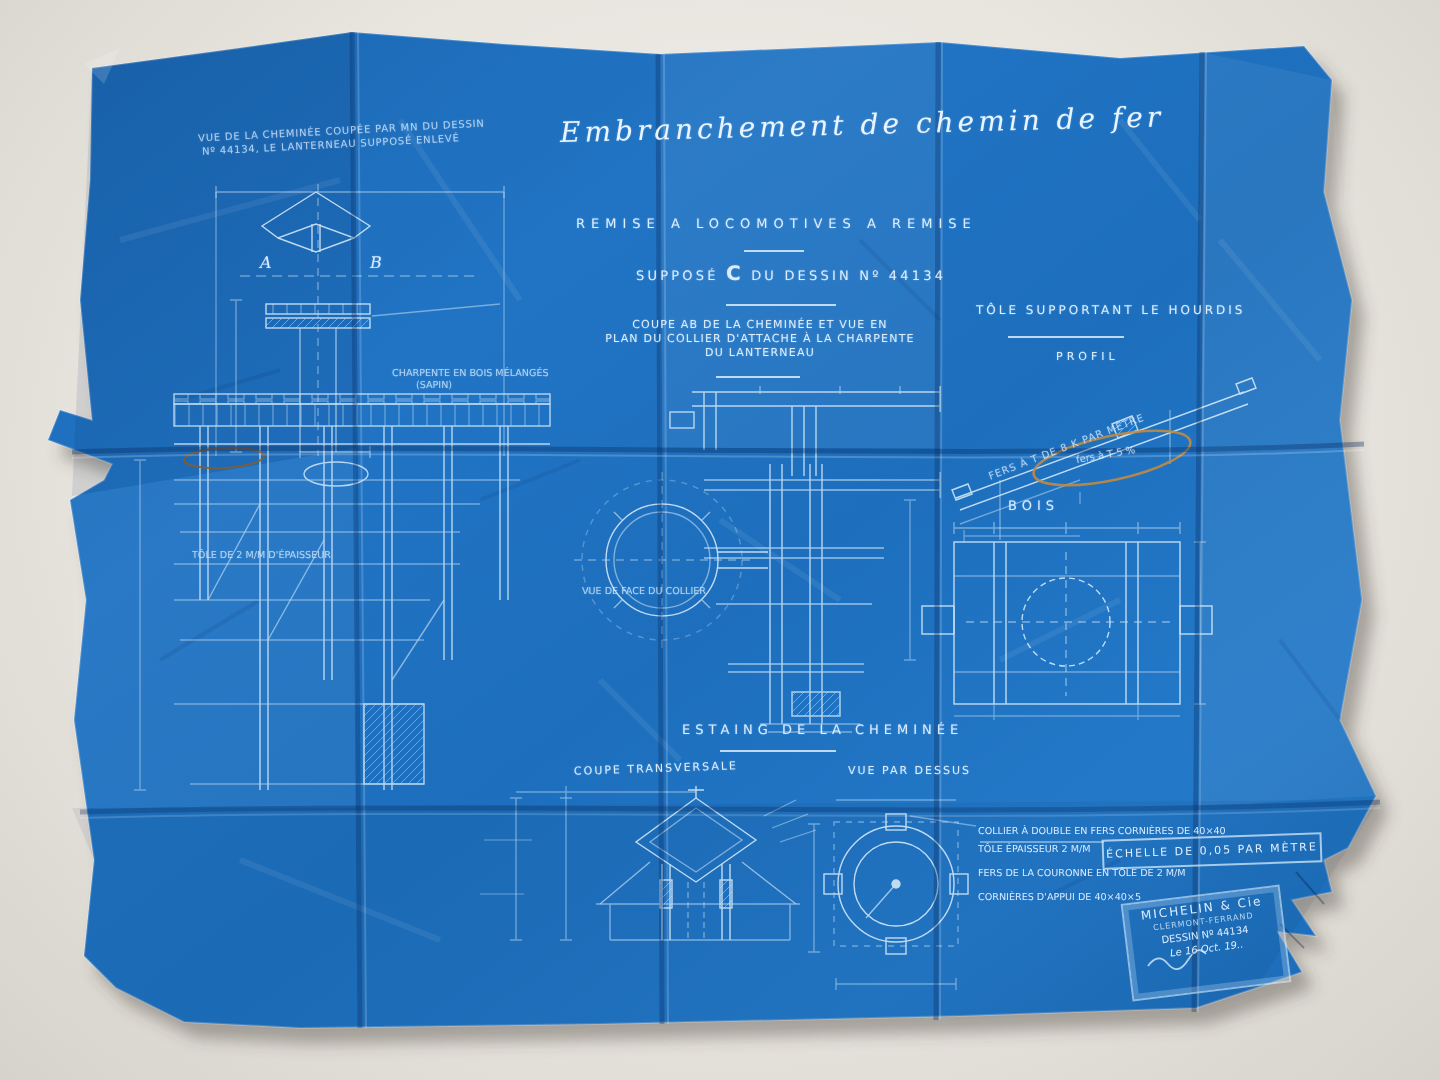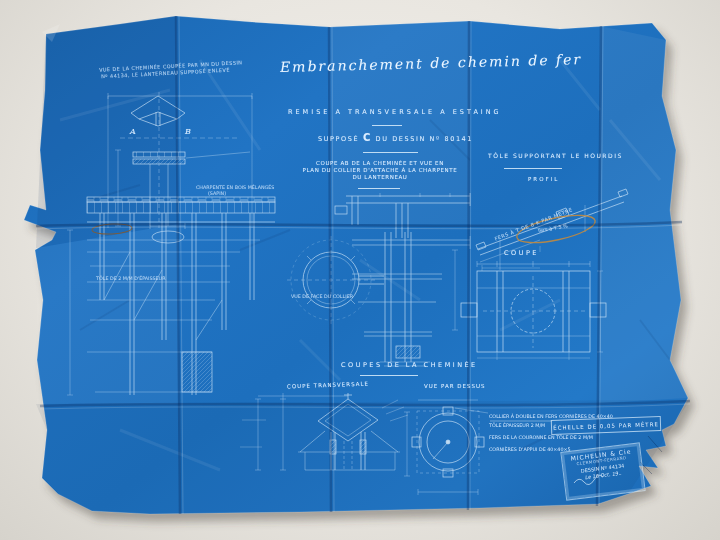--- a/index.html
+++ b/index.html
@@ -201,7 +201,7 @@
 
 <div class="lbl title-script ctr" style="left:280px;top:56px;width:230px;font-size:14px;transform:rotate(-1.5deg);">Embranchement de chemin de fer</div>
 
-<div class="lbl ctr" style="left:288px;top:108px;width:178px;font-size:6.5px;letter-spacing:3px;">REMISE A TRANSVERSALE A ESTAING</div>
+<div class="lbl ctr" style="left:288px;top:108px;width:178px;font-size:6.5px;letter-spacing:3px;">REMISE A LOCOMOTIVES A REMISE</div>
 <div class="rule" style="left:372px;top:125px;width:30px;"></div>
 
 <div class="lbl ctr" style="left:318px;top:132px;width:150px;font-size:6.5px;letter-spacing:1.6px;"><span>SUPPOSÉ</span> <span style="font-size:10px;font-weight:bold;">C</span> <span>DU DESSIN Nº 80141</span></div>

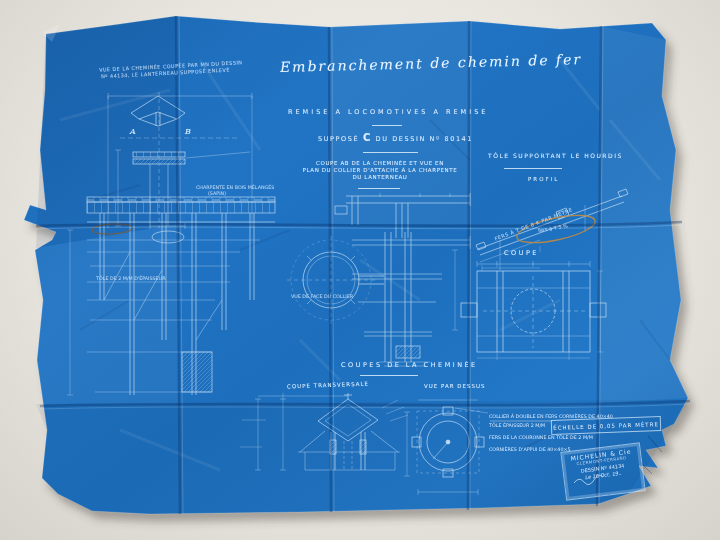--- a/index.html
+++ b/index.html
@@ -204,7 +204,7 @@
 <div class="lbl ctr" style="left:288px;top:108px;width:178px;font-size:6.5px;letter-spacing:3px;">REMISE A LOCOMOTIVES A REMISE</div>
 <div class="rule" style="left:372px;top:125px;width:30px;"></div>
 
-<div class="lbl ctr" style="left:318px;top:132px;width:150px;font-size:6.5px;letter-spacing:1.6px;"><span>SUPPOSÉ</span> <span style="font-size:10px;font-weight:bold;">C</span> <span>DU DESSIN Nº 80141</span></div>
+<div class="lbl ctr" style="left:318px;top:132px;width:150px;font-size:6.5px;letter-spacing:1.6px;"><span>SUPPOSÉ</span> <span style="font-size:10px;font-weight:bold;">C</span> <span>DU DESSIN Nº 44134</span></div>
 <div class="rule" style="left:363px;top:152px;width:55px;"></div>
 
 <div class="lbl" style="left:130px;top:127px;font-size:8px;font-family:'DejaVu Serif',serif;font-style:italic;">A</div>

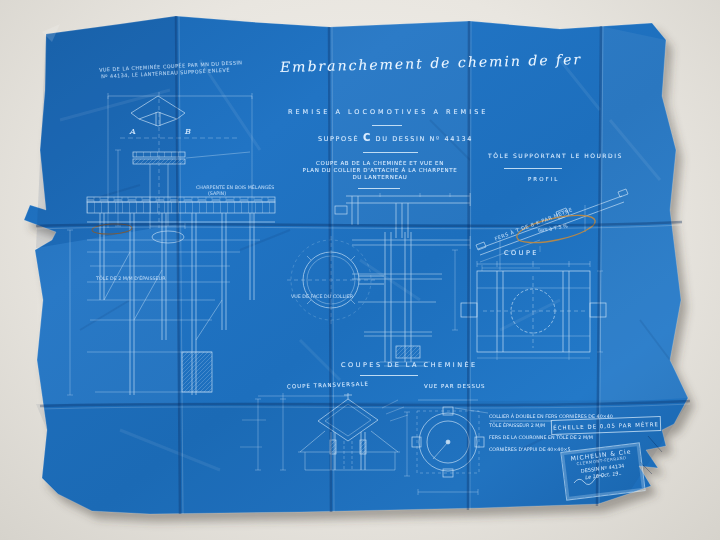--- a/index.html
+++ b/index.html
@@ -224,7 +224,7 @@
 <div class="lbl micro" style="left:492px;top:221px;font-size:5px;transform:rotate(-21deg);letter-spacing:.5px;">FERS À T DE 8 K PAR MÈTRE</div>
 <div class="lbl micro" style="left:538px;top:225px;font-size:5px;transform:rotate(-10deg);">fers à T 5 %</div>
 
-<div class="lbl" style="left:504px;top:249px;font-size:6.5px;letter-spacing:2.5px;">COUPE</div>
+<div class="lbl" style="left:504px;top:249px;font-size:6.5px;letter-spacing:2.5px;">BOIS</div>
 
 <div class="lbl micro" style="left:196px;top:185px;font-size:4.8px;">CHARPENTE EN BOIS MÉLANGÉS</div>
 <div class="lbl micro" style="left:208px;top:191px;font-size:4.8px;">(SAPIN)</div>

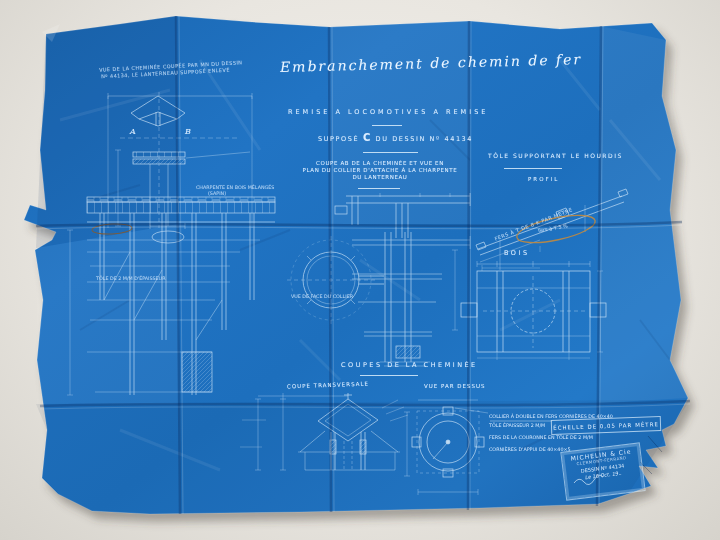--- a/index.html
+++ b/index.html
@@ -231,7 +231,7 @@
 <div class="lbl micro" style="left:96px;top:276px;font-size:4.8px;">TÔLE DE 2 M/M D'ÉPAISSEUR</div>
 <div class="lbl micro" style="left:291px;top:294px;font-size:4.8px;">VUE DE FACE DU COLLIER</div>
 
-<div class="lbl" style="left:341px;top:361px;font-size:6.5px;letter-spacing:2.5px;">COUPES DE LA CHEMINÉE</div>
+<div class="lbl" style="left:341px;top:361px;font-size:6.5px;letter-spacing:2.5px;">ESTAING DE LA CHEMINÉE</div>
 <div class="rule" style="left:360px;top:375px;width:58px;"></div>
 <div class="lbl" style="left:287px;top:382px;font-size:5.5px;letter-spacing:1px;transform:rotate(-2deg);">COUPE TRANSVERSALE</div>
 <div class="lbl" style="left:424px;top:383px;font-size:5.5px;letter-spacing:1px;">VUE PAR DESSUS</div>

